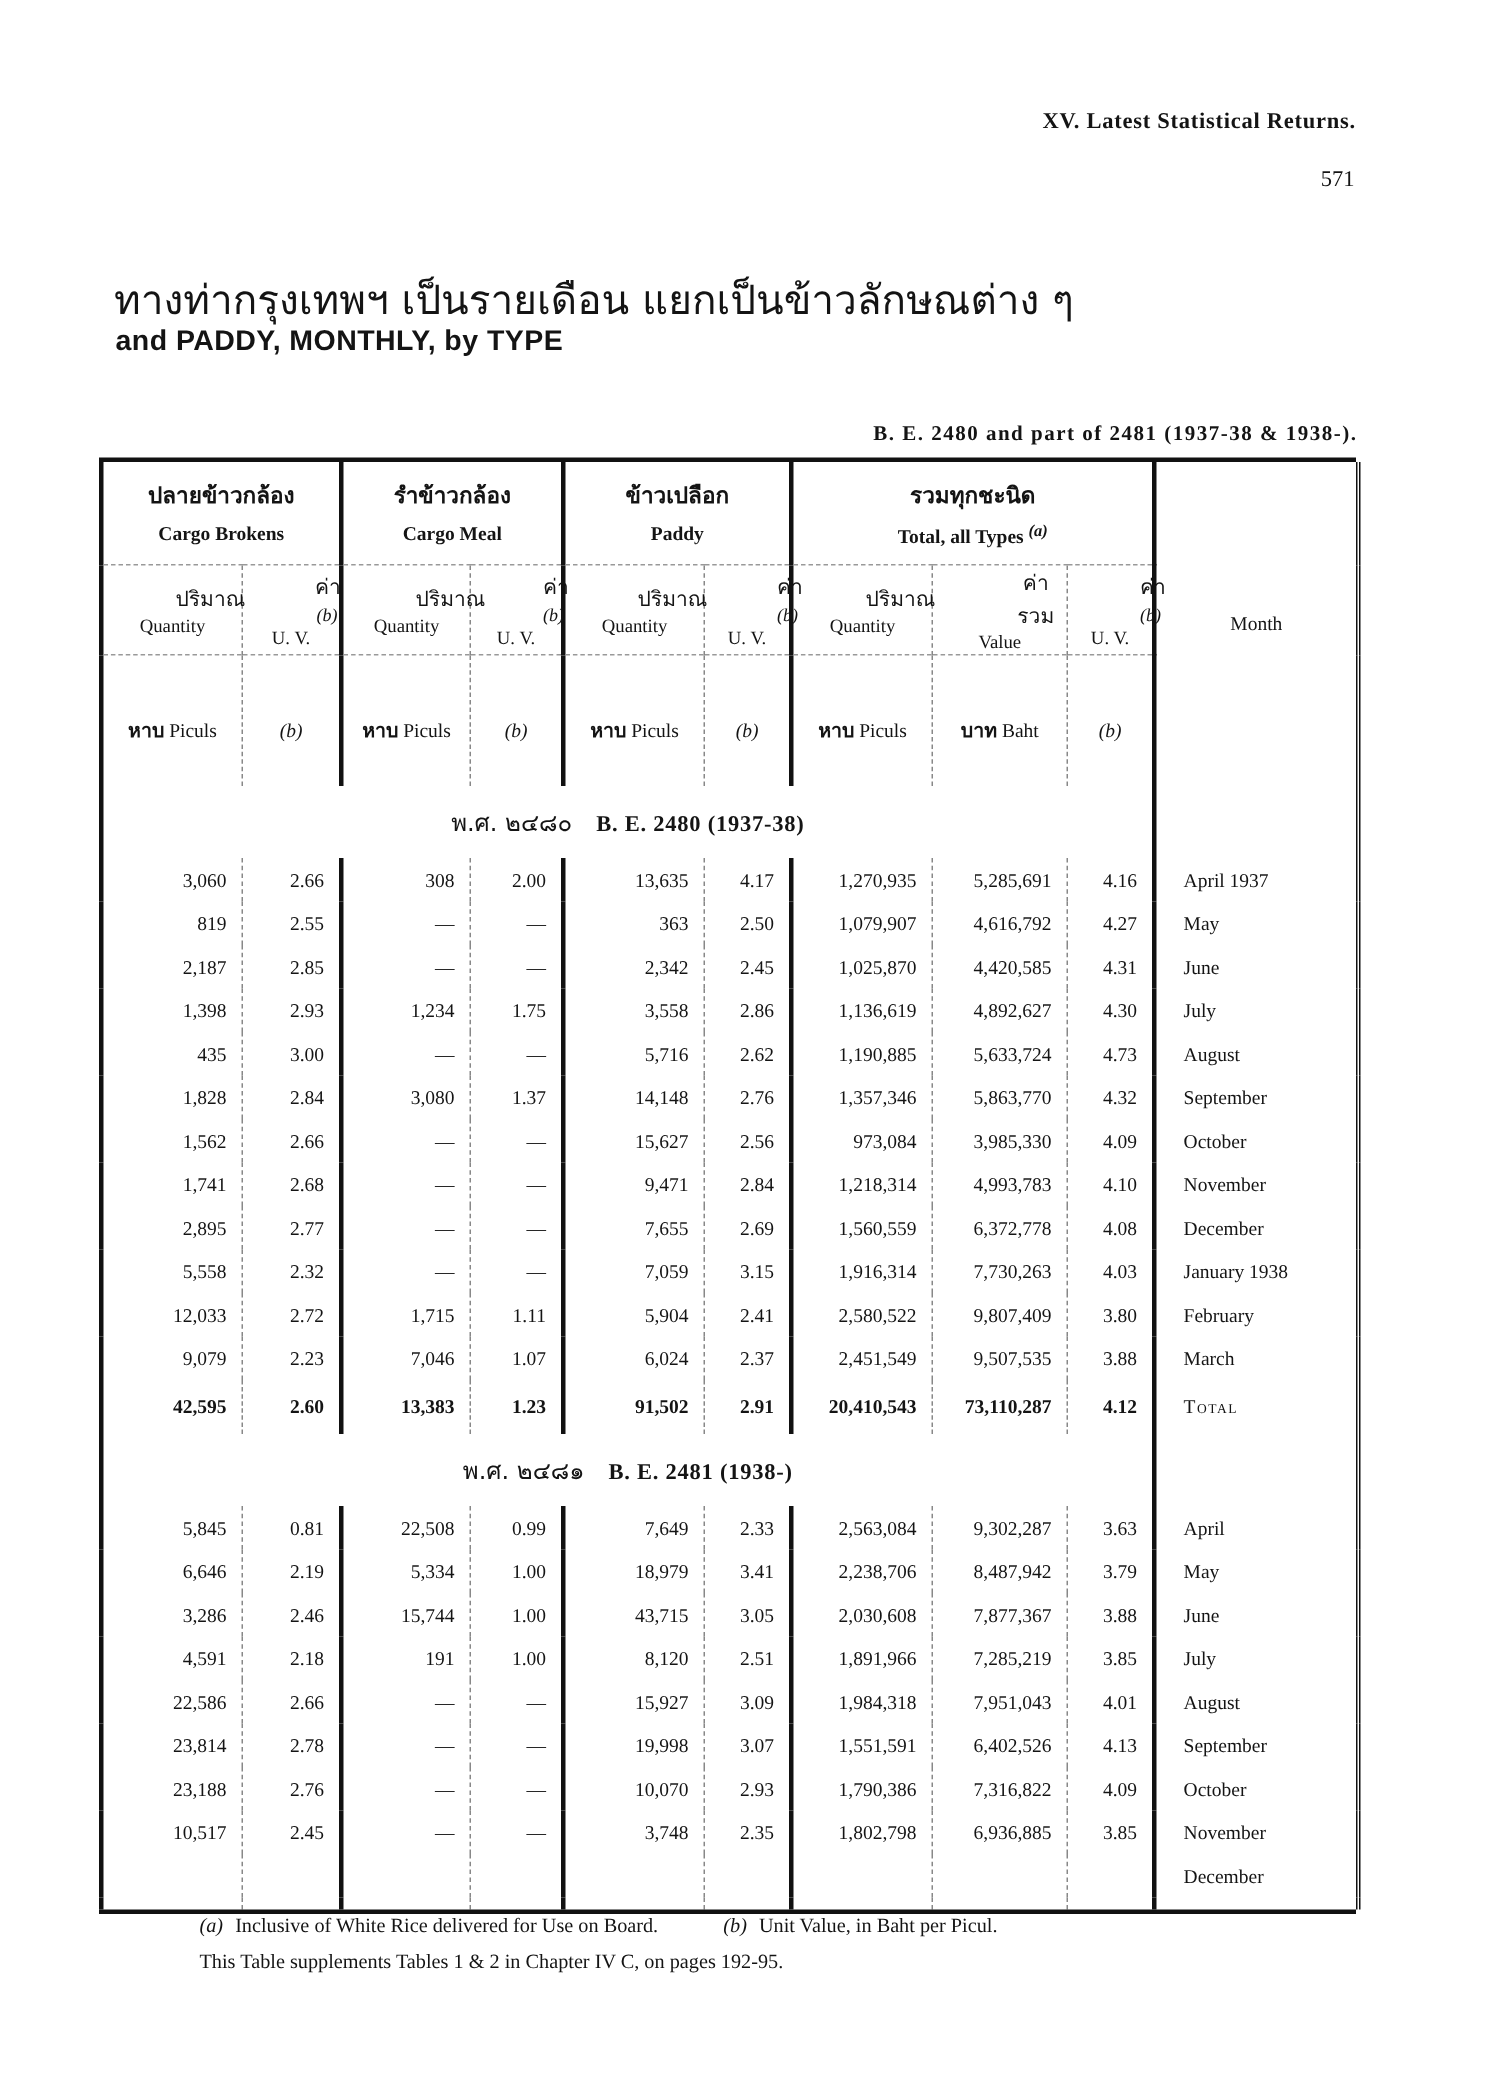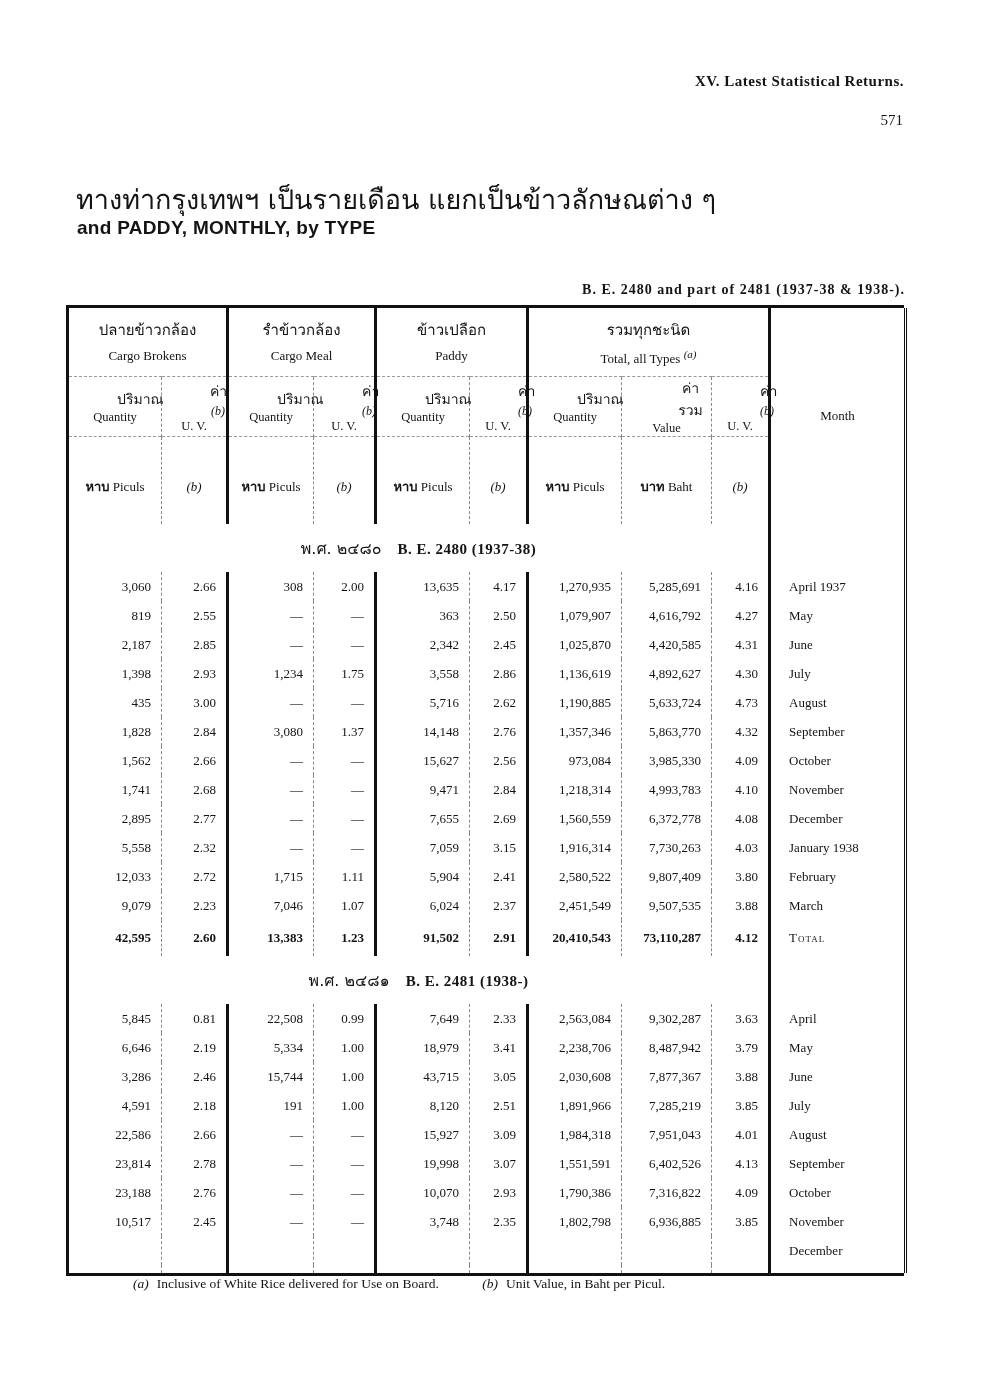--- a/index.html
+++ b/index.html
@@ -19,7 +19,7 @@
   .br2 { border-right: 3px double #111; }
   .dl { border-left: 1px dashed #888; }
   .dt { border-top: 1px dashed #999; }
-  .grp { text-align: center; font-weight: normal; padding-top: 10px; height: 58px; vertical-align: top; }
+  .grp { text-align: center; font-weight: bold; padding-top: 10px; height: 58px; vertical-align: top; }
   .grp .th { font-family: "DejaVu Sans", sans-serif; font-size: 15px; display: block; margin-bottom: 6px; }
   .grp .en { font-size: 13px; display: block; }
   .sub { text-align: center; font-weight: normal; height: 58px; vertical-align: middle; }

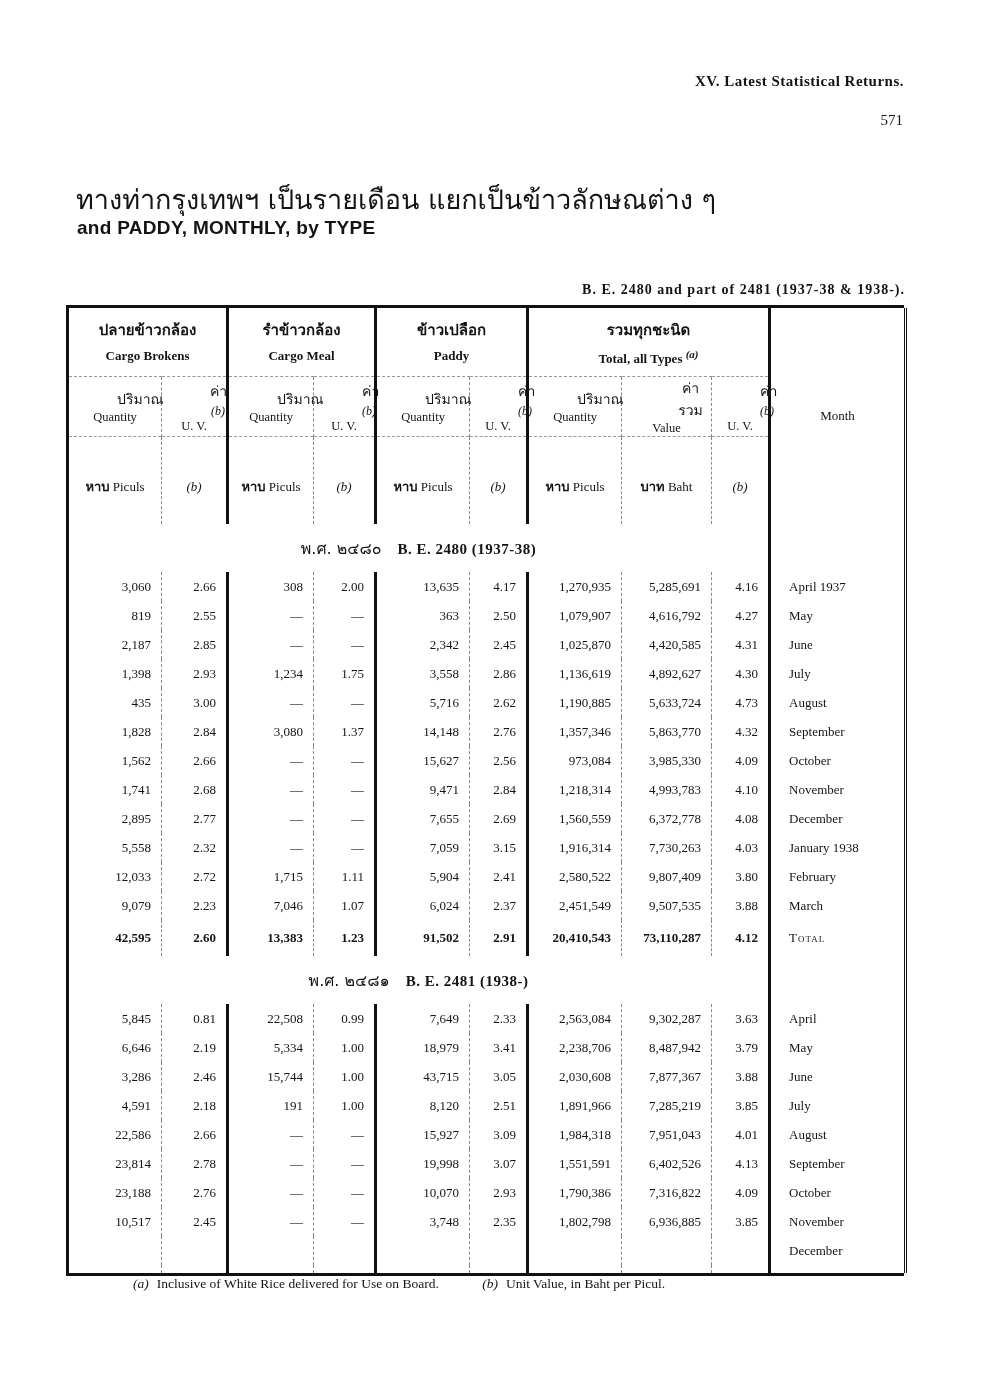--- a/index.html
+++ b/index.html
@@ -433,6 +433,7 @@
     <i>(a)</i><span>Inclusive of White Rice delivered for Use on Board.</span>
     <span class="fn-b"><i>(b)</i><span>Unit Value, in Baht per Picul.</span></span>
   </div>
+  <div class="line">This Table supplements Tables 1 &amp; 2 in Chapter IV C, on pages 192-95.</div>
 </div>
 
 </body></html>

